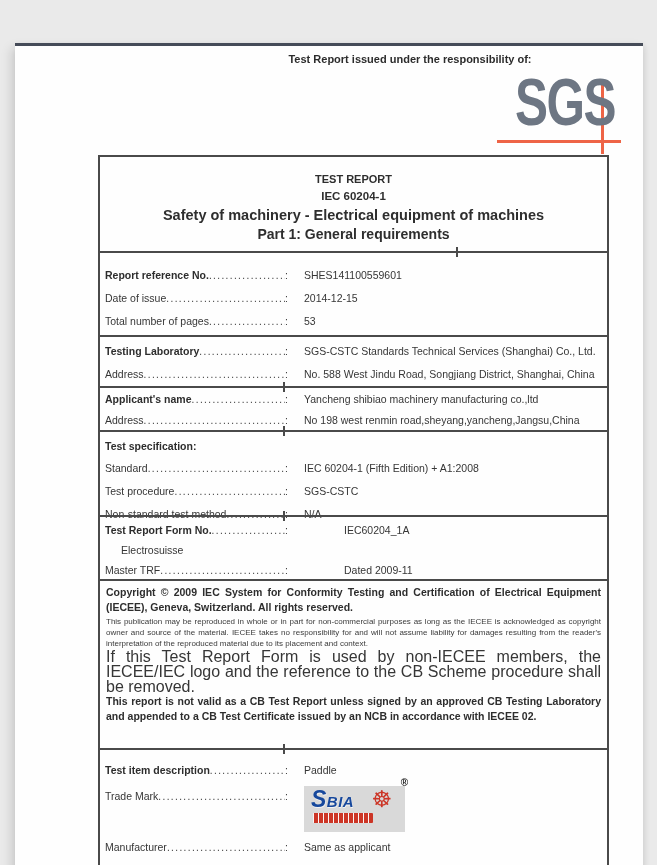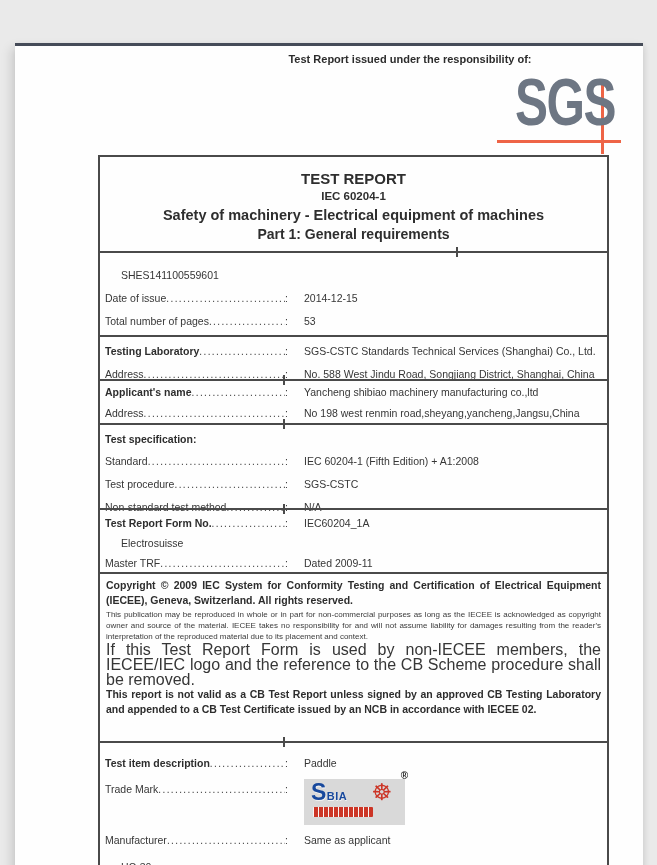--- a/index.html
+++ b/index.html
@@ -50,7 +50,7 @@
 
   
   .sec-title { height:94px; text-align:center; font-weight:bold; padding-top:13px; color:#2e2e2e; }
-  .t0 { font-size:15px; line-height:18px; }
+  .t0 { font-size:11px; line-height:18px; }
   .t1 { font-size:11.5px; line-height:17px; }
   .t2 { font-size:14.5px; line-height:20px; }
   .t3 { font-size:14px;   line-height:19px; }

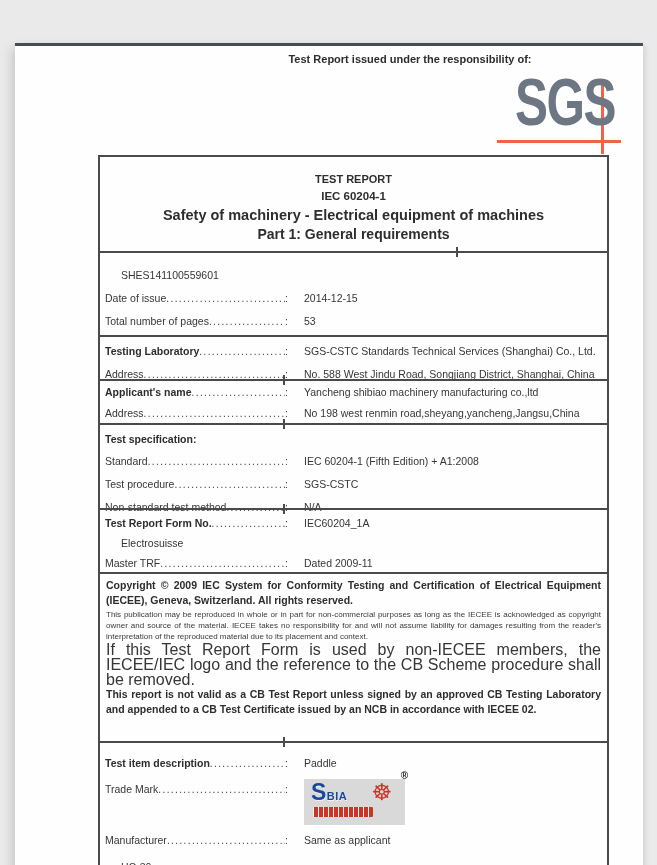--- a/index.html
+++ b/index.html
@@ -135,6 +135,11 @@
 
       <div class="sec sec-a">
         <div class="field">
+          <span class="lz">
+              <span class="lbl b">Report reference No.</span>
+              <span class="dots"></span>
+              <span class="colon"></span>
+            </span>
           <span class="val">SHES141100559601</span>
         </div>
         <div class="field">

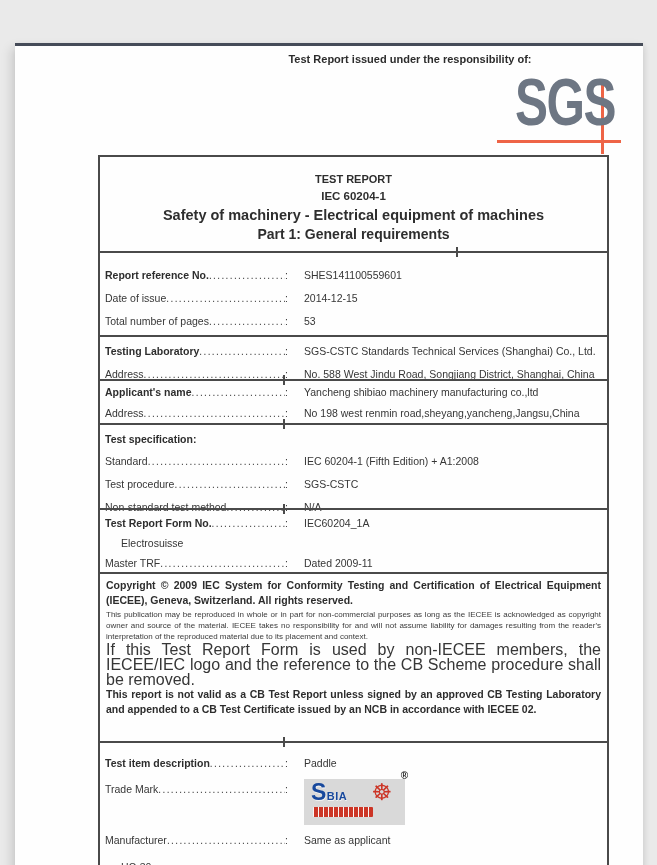--- a/index.html
+++ b/index.html
@@ -66,7 +66,7 @@
   .val { padding-left:16px; white-space:nowrap; color:#363636; }
 
   .sec-a { height:84px; padding-top:11px; }
-  .sec-b { height:44px; padding-top:3px; }
+  .sec-b { height:51px; padding-top:3px; }
   .sec-c { height:44px; padding-top:1px; .field{height:21px; line-height:21px;} }
   .sec-c .field { height:21px; line-height:21px; }
   .sec-d { height:85px; padding-top:3px; }

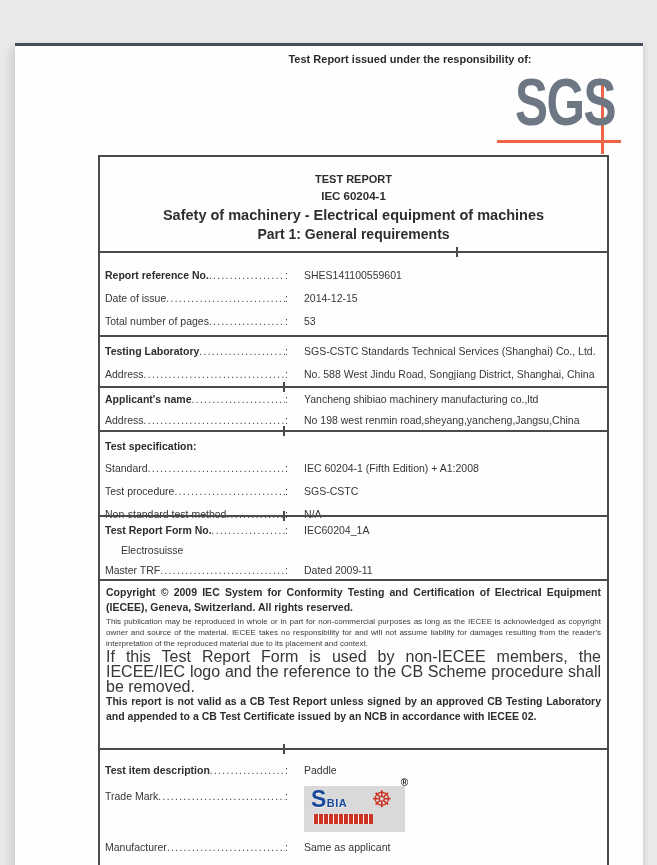--- a/index.html
+++ b/index.html
@@ -72,7 +72,7 @@
   .sec-d { height:85px; padding-top:3px; }
   .sec-d .heading { font-weight:bold; color:#2d2d2d; height:22px; line-height:22px; }
   .sec-e { height:64px; padding-top:3px; }
-  .sec-e .field { height:20px; line-height:20px; }
+  .sec-e .field { height:20px; line-height:20px;gap:40px; }
 
   
   .sec-f { height:169px; padding:4px 6px 0 6px; }

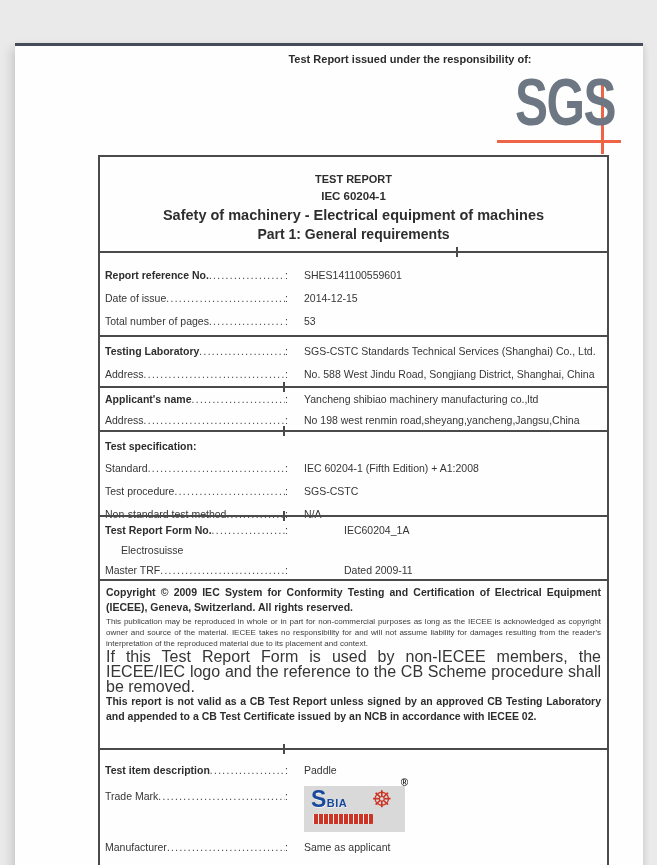--- a/index.html
+++ b/index.html
@@ -94,7 +94,7 @@
     background:#d9d9d9;
   }
   .tm-text {
-    font-weight:bold; font-size:11px; letter-spacing:0.5px;
+    font-weight:bold; font-style:italic; font-size:15px; letter-spacing:0.5px;
     color:#17489c; padding:4px 0 0 7px; line-height:18px;
     text-shadow:0.5px 0.5px 0 #f2f2f2;
   }

